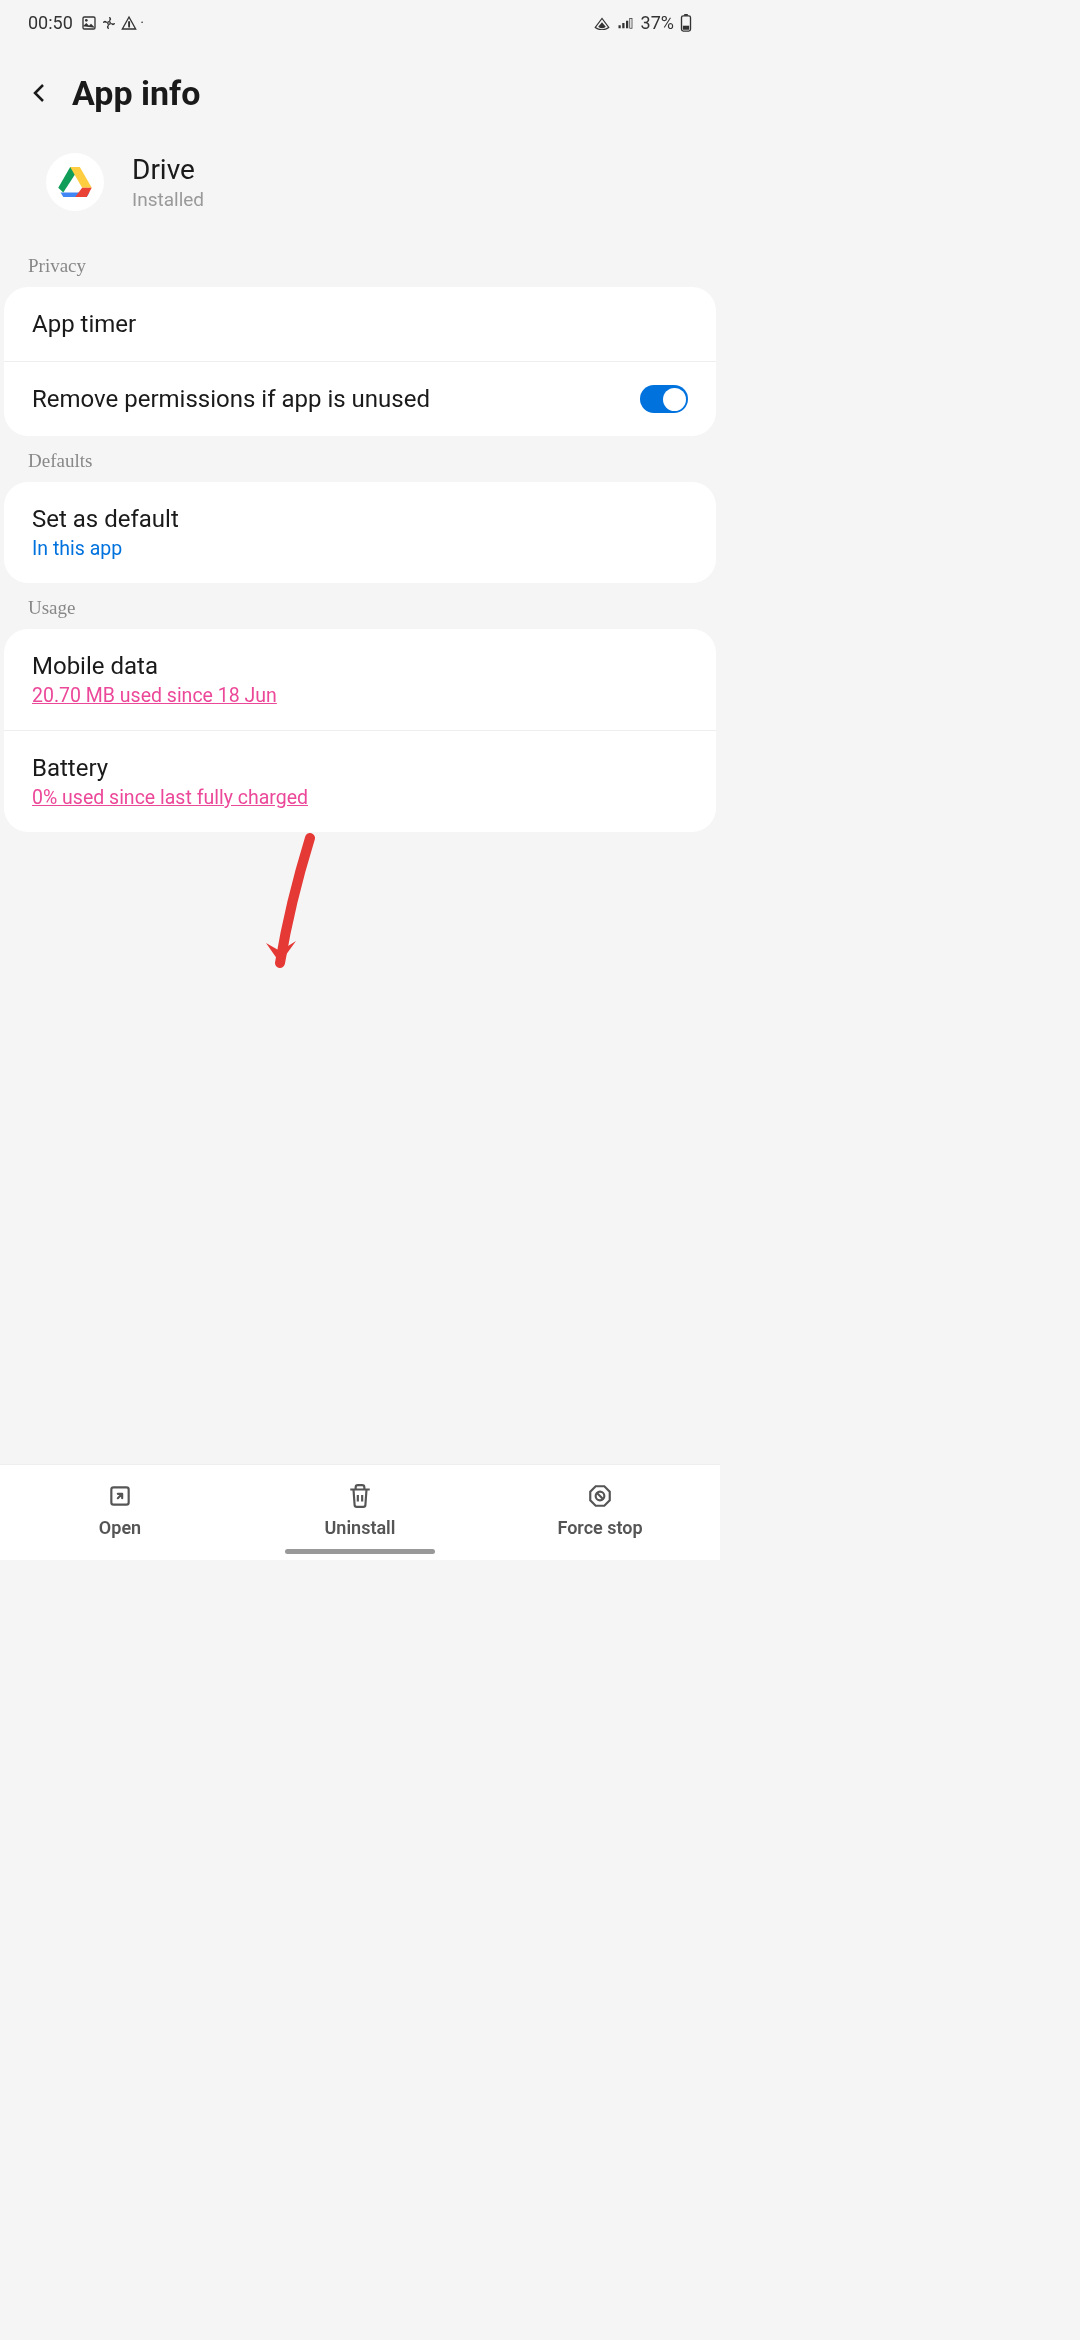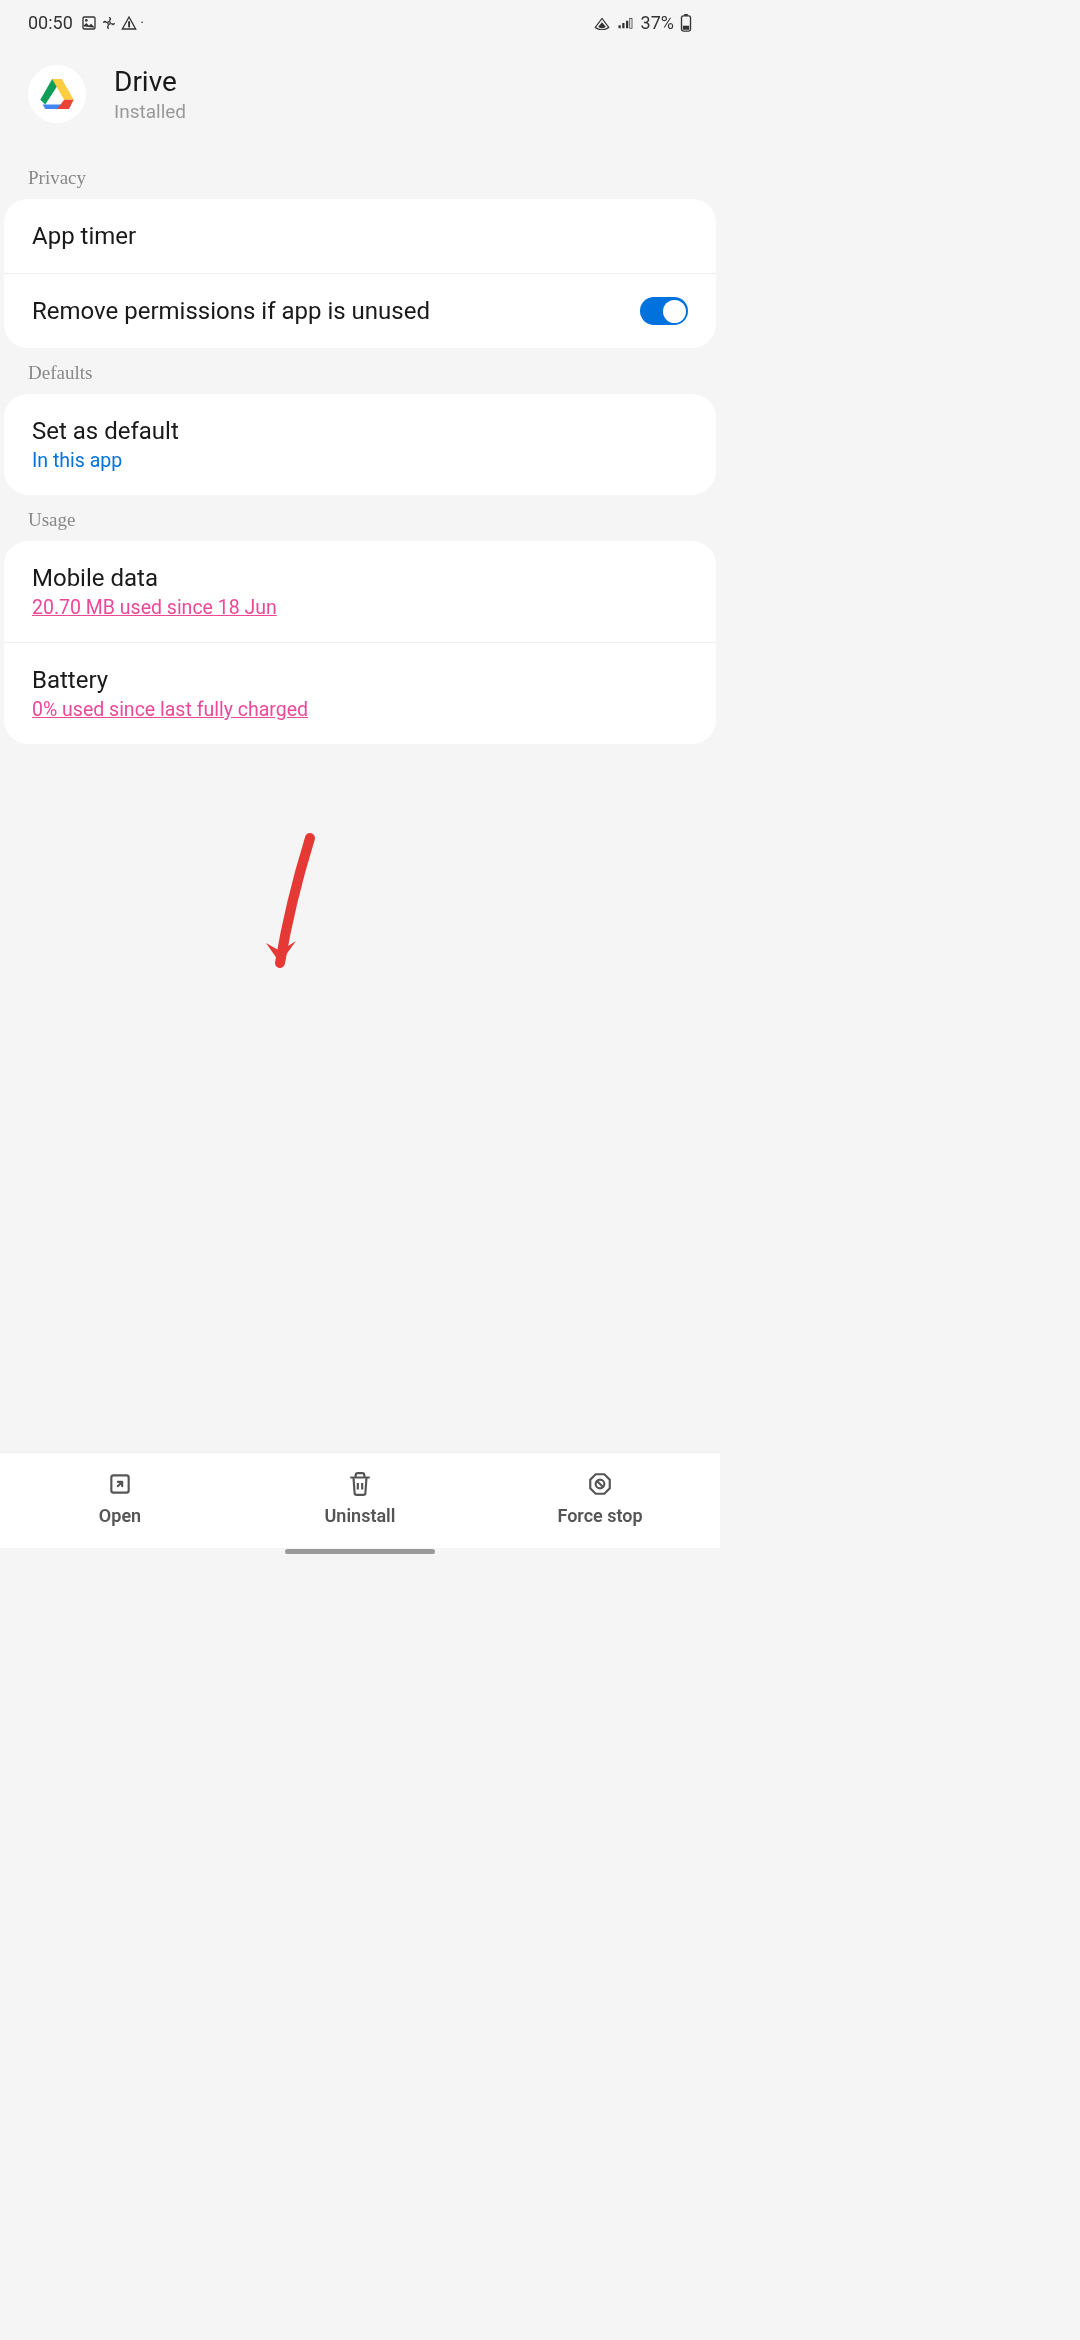--- a/index.html
+++ b/index.html
@@ -255,6 +255,12 @@
 
 <div class="scroll-content">
 
+  <div class="header">
+    <svg width="24" height="28" viewBox="0 0 24 24" fill="none" stroke="#1a1a1a" stroke-width="2.5">
+        <path d="M15 4l-8 8 8 8"></path>
+      </svg>
+    <h1 class="page-title">App info</h1>
+  </div>
 
   <div class="app-section">
     <div class="app-icon">

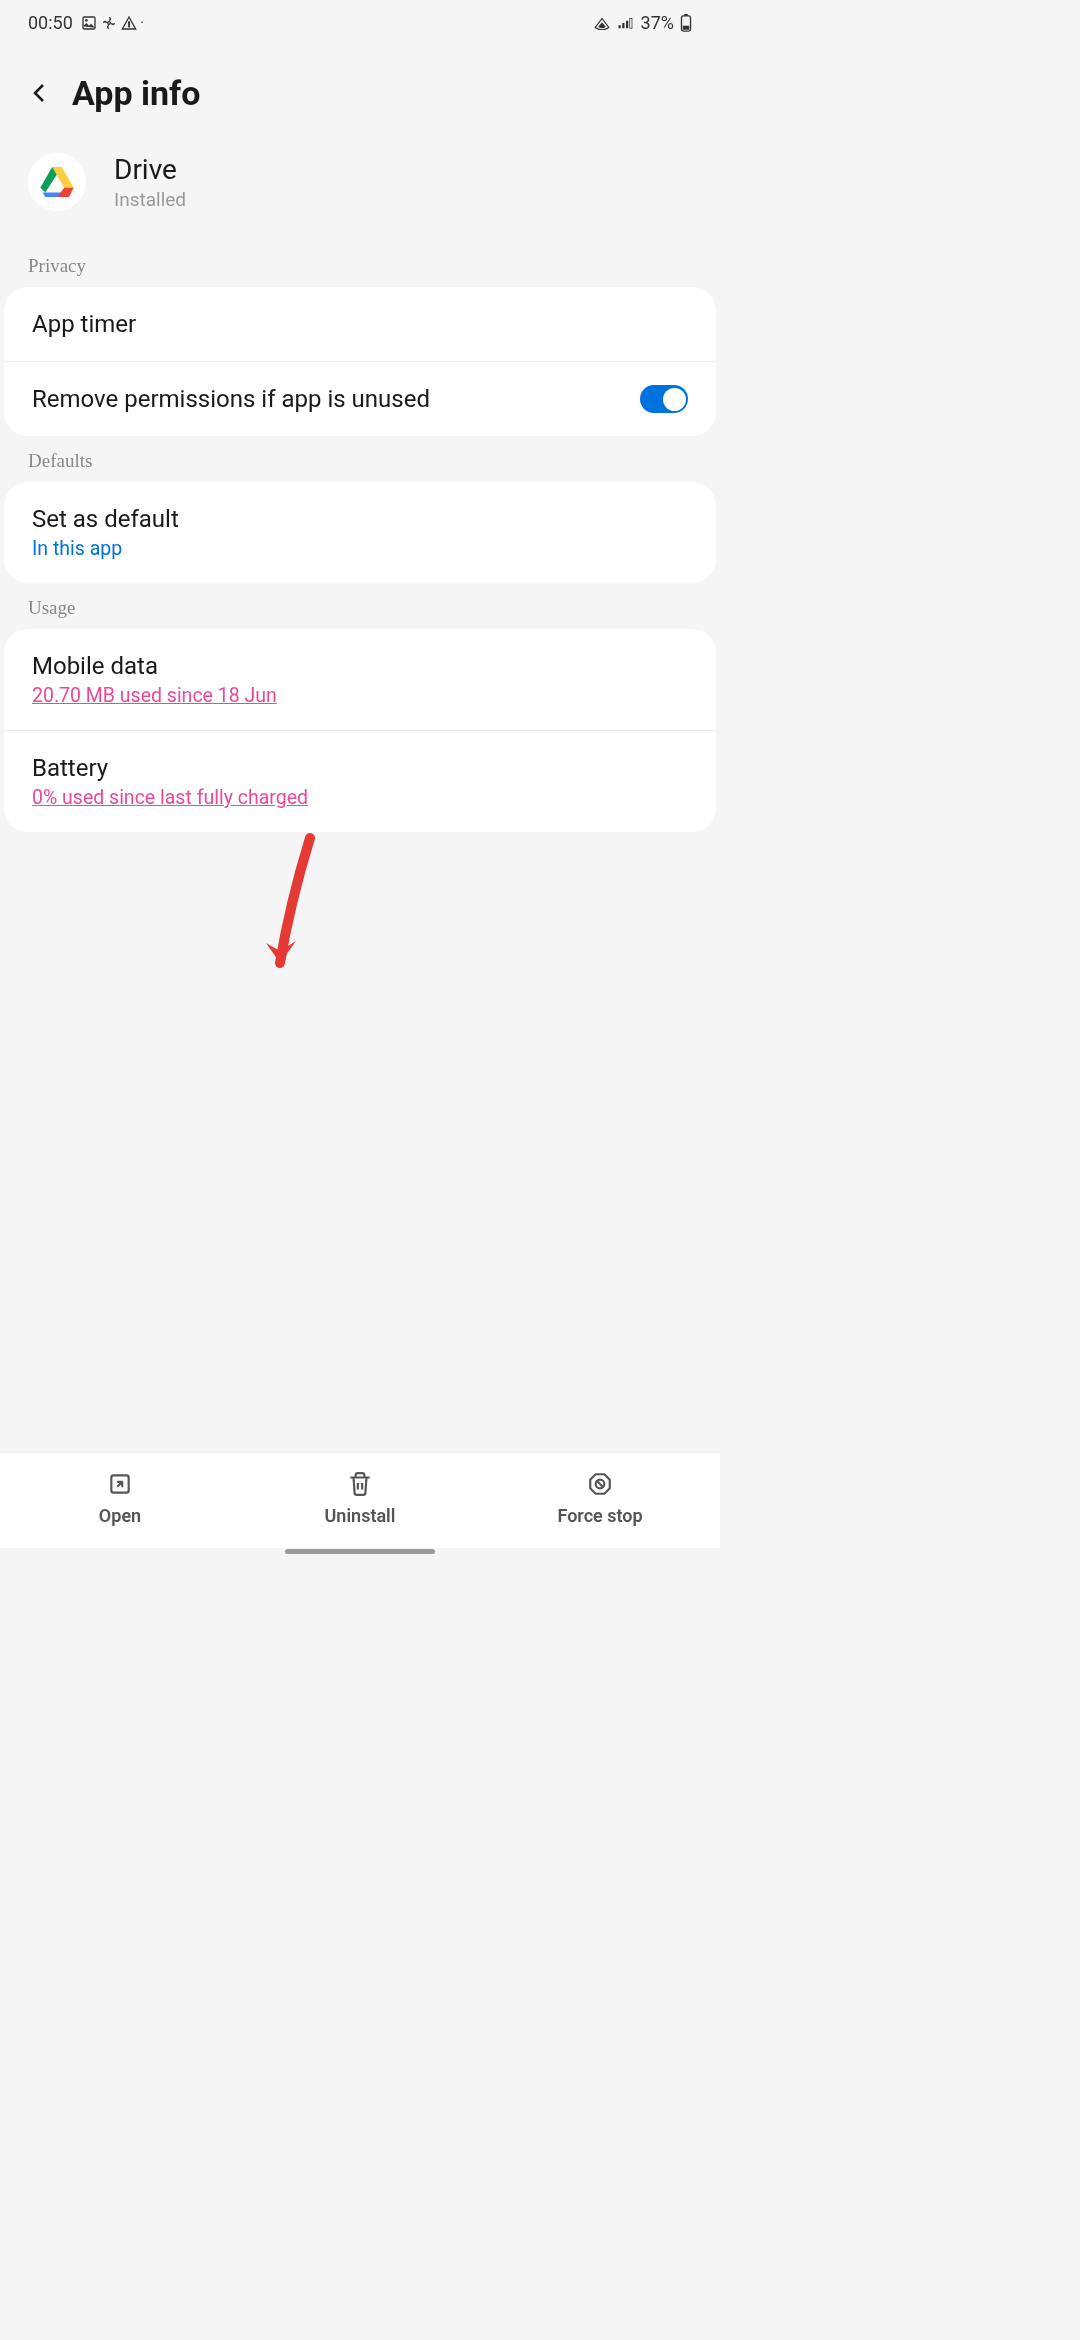--- a/index.html
+++ b/index.html
@@ -64,6 +64,7 @@
       align-items: center;
       gap: 28px;
       padding: 20px 28px 30px;
+      margin-left: 18px;
     }
     
     .app-icon {

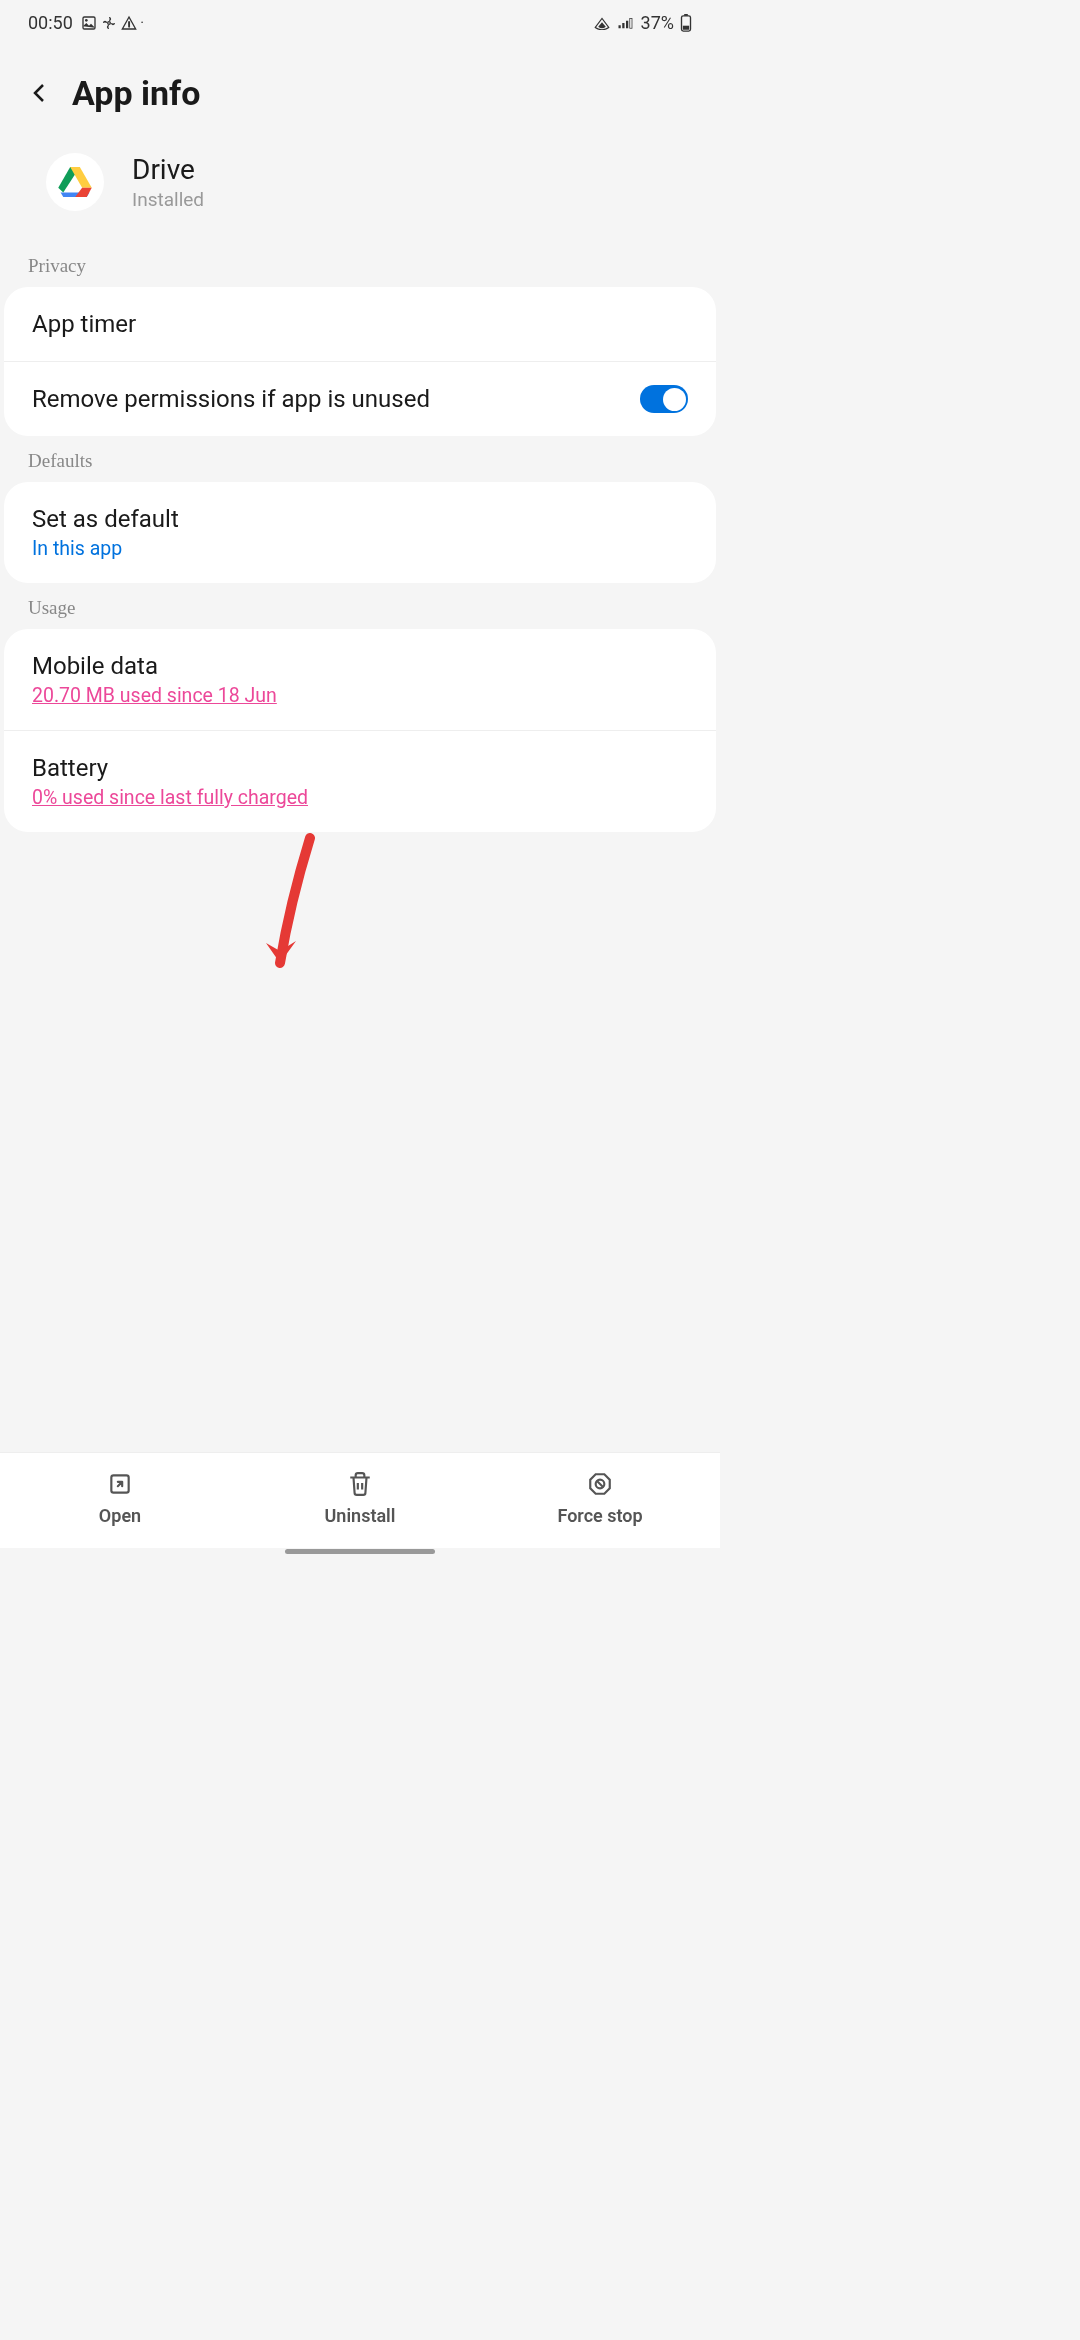--- a/index.html
+++ b/index.html
@@ -164,7 +164,7 @@
     
     .bottom-bar {
       position: absolute;
-      bottom: 12px;
+      bottom: 0;
       left: 0;
       right: 0;
       background: white;

